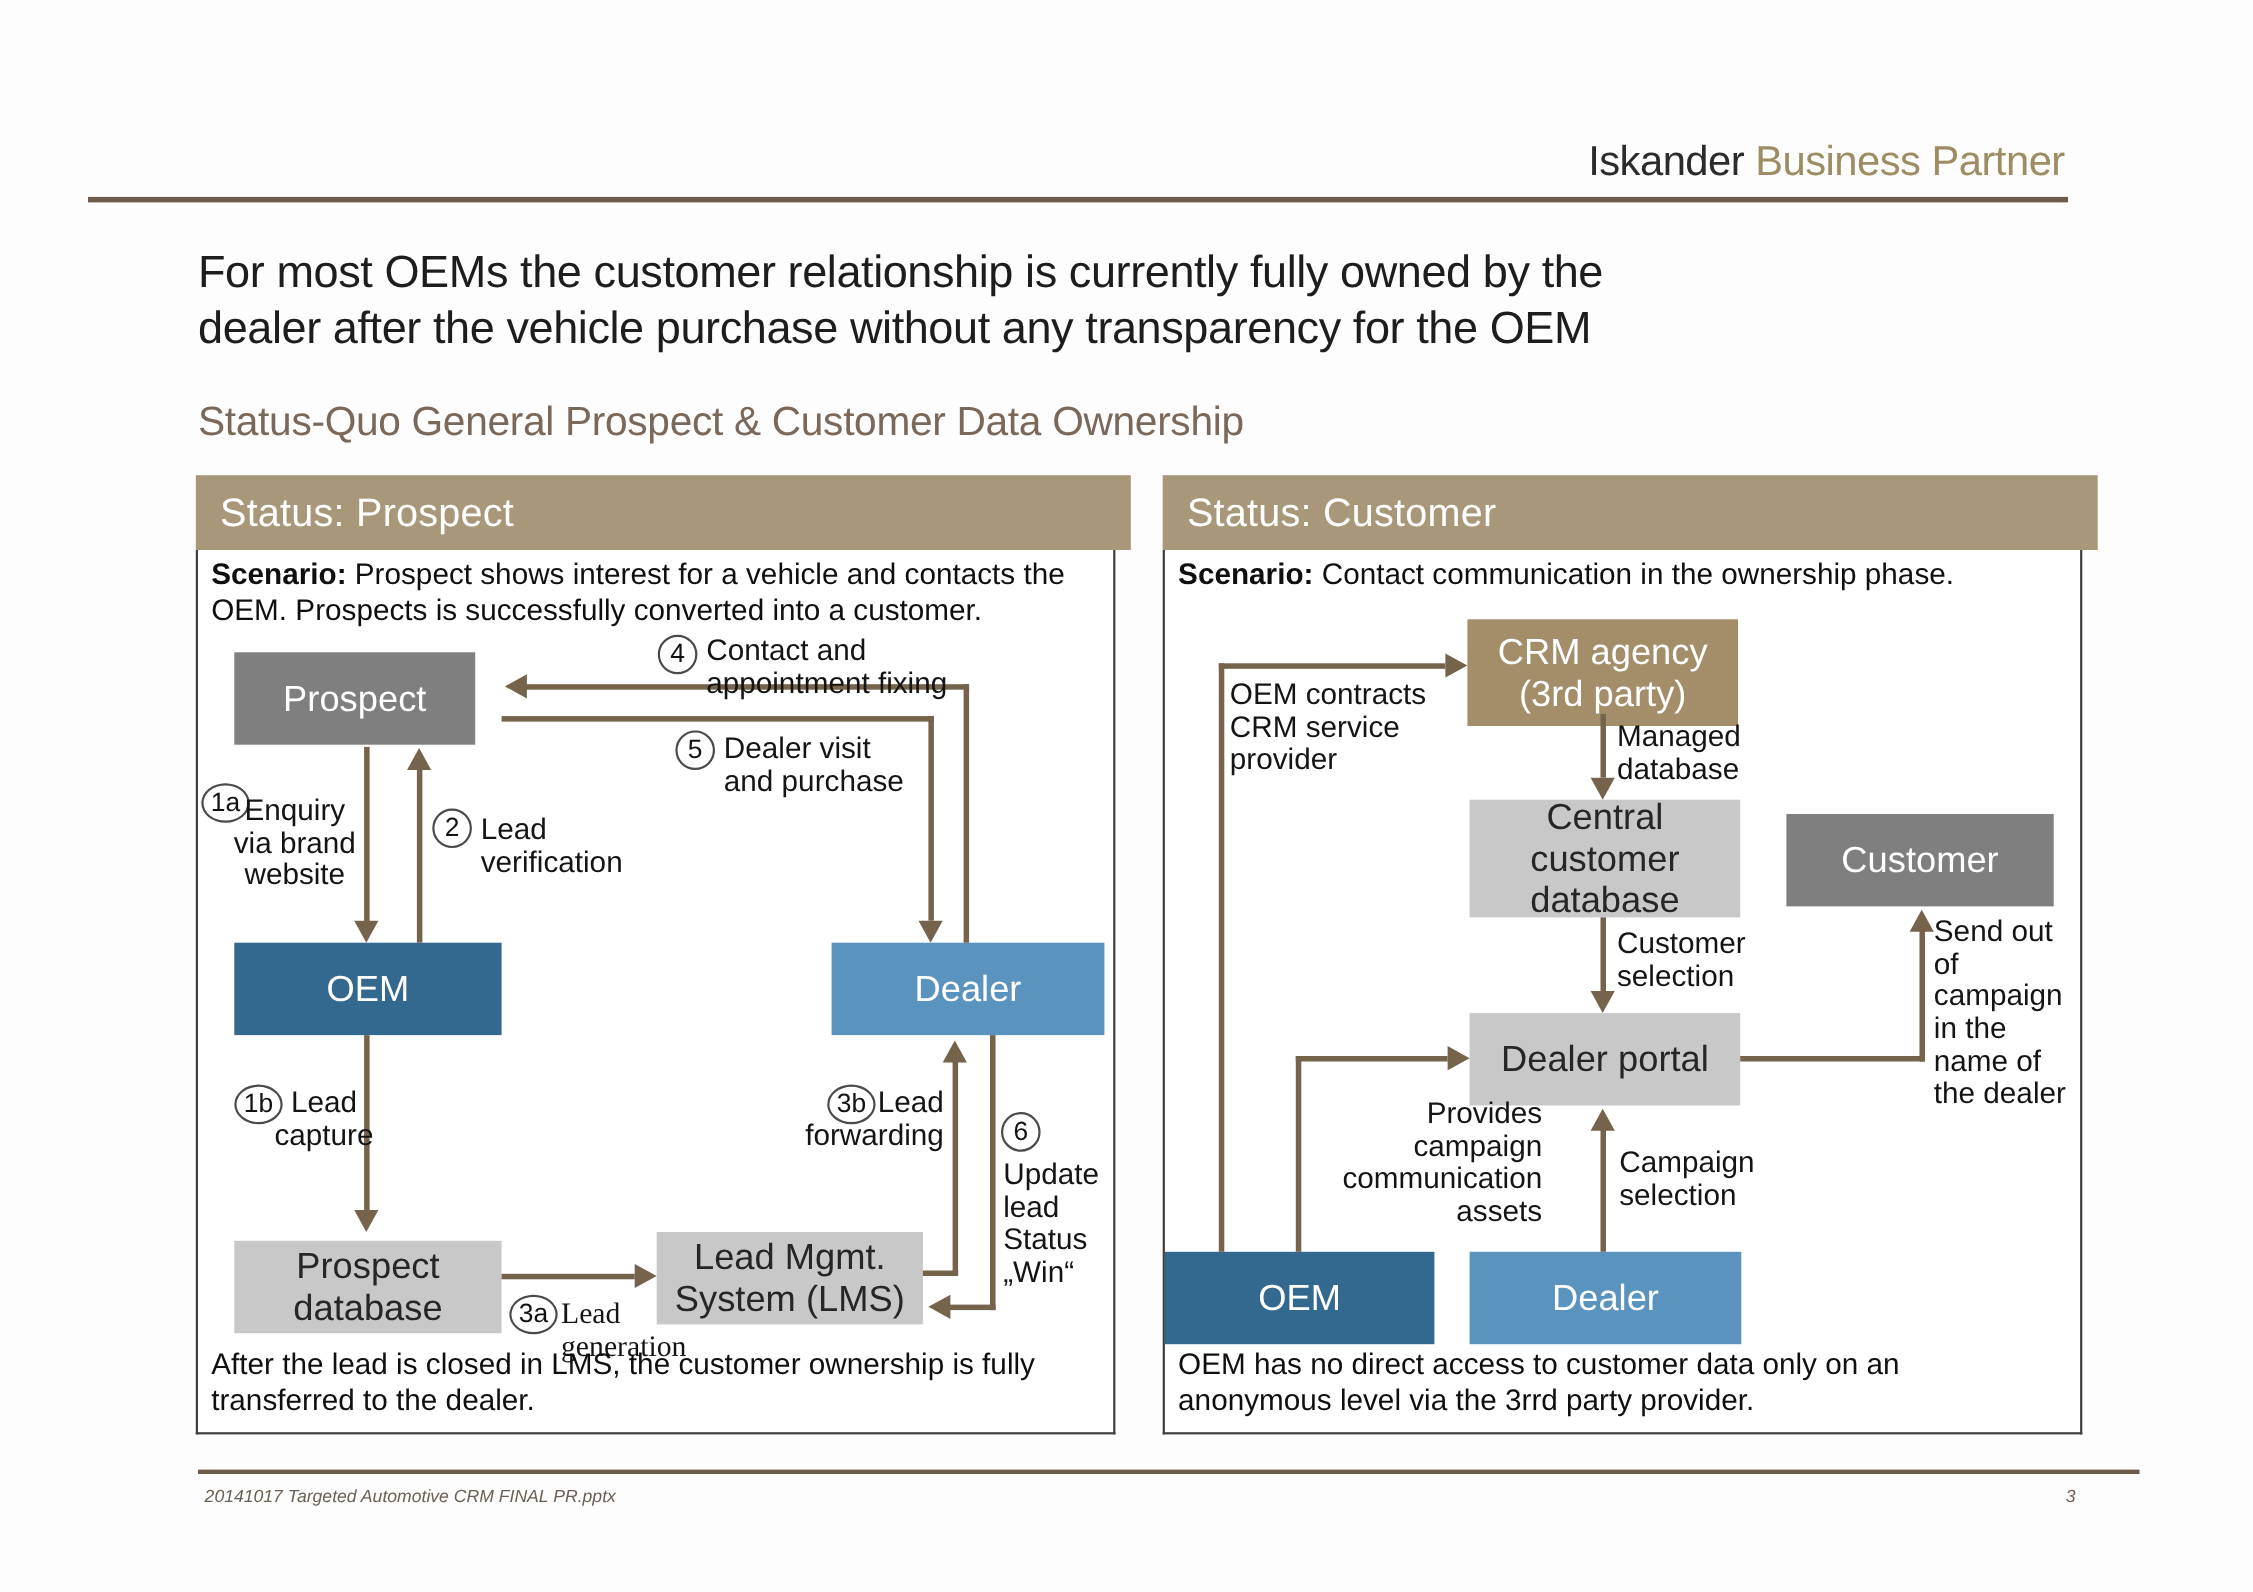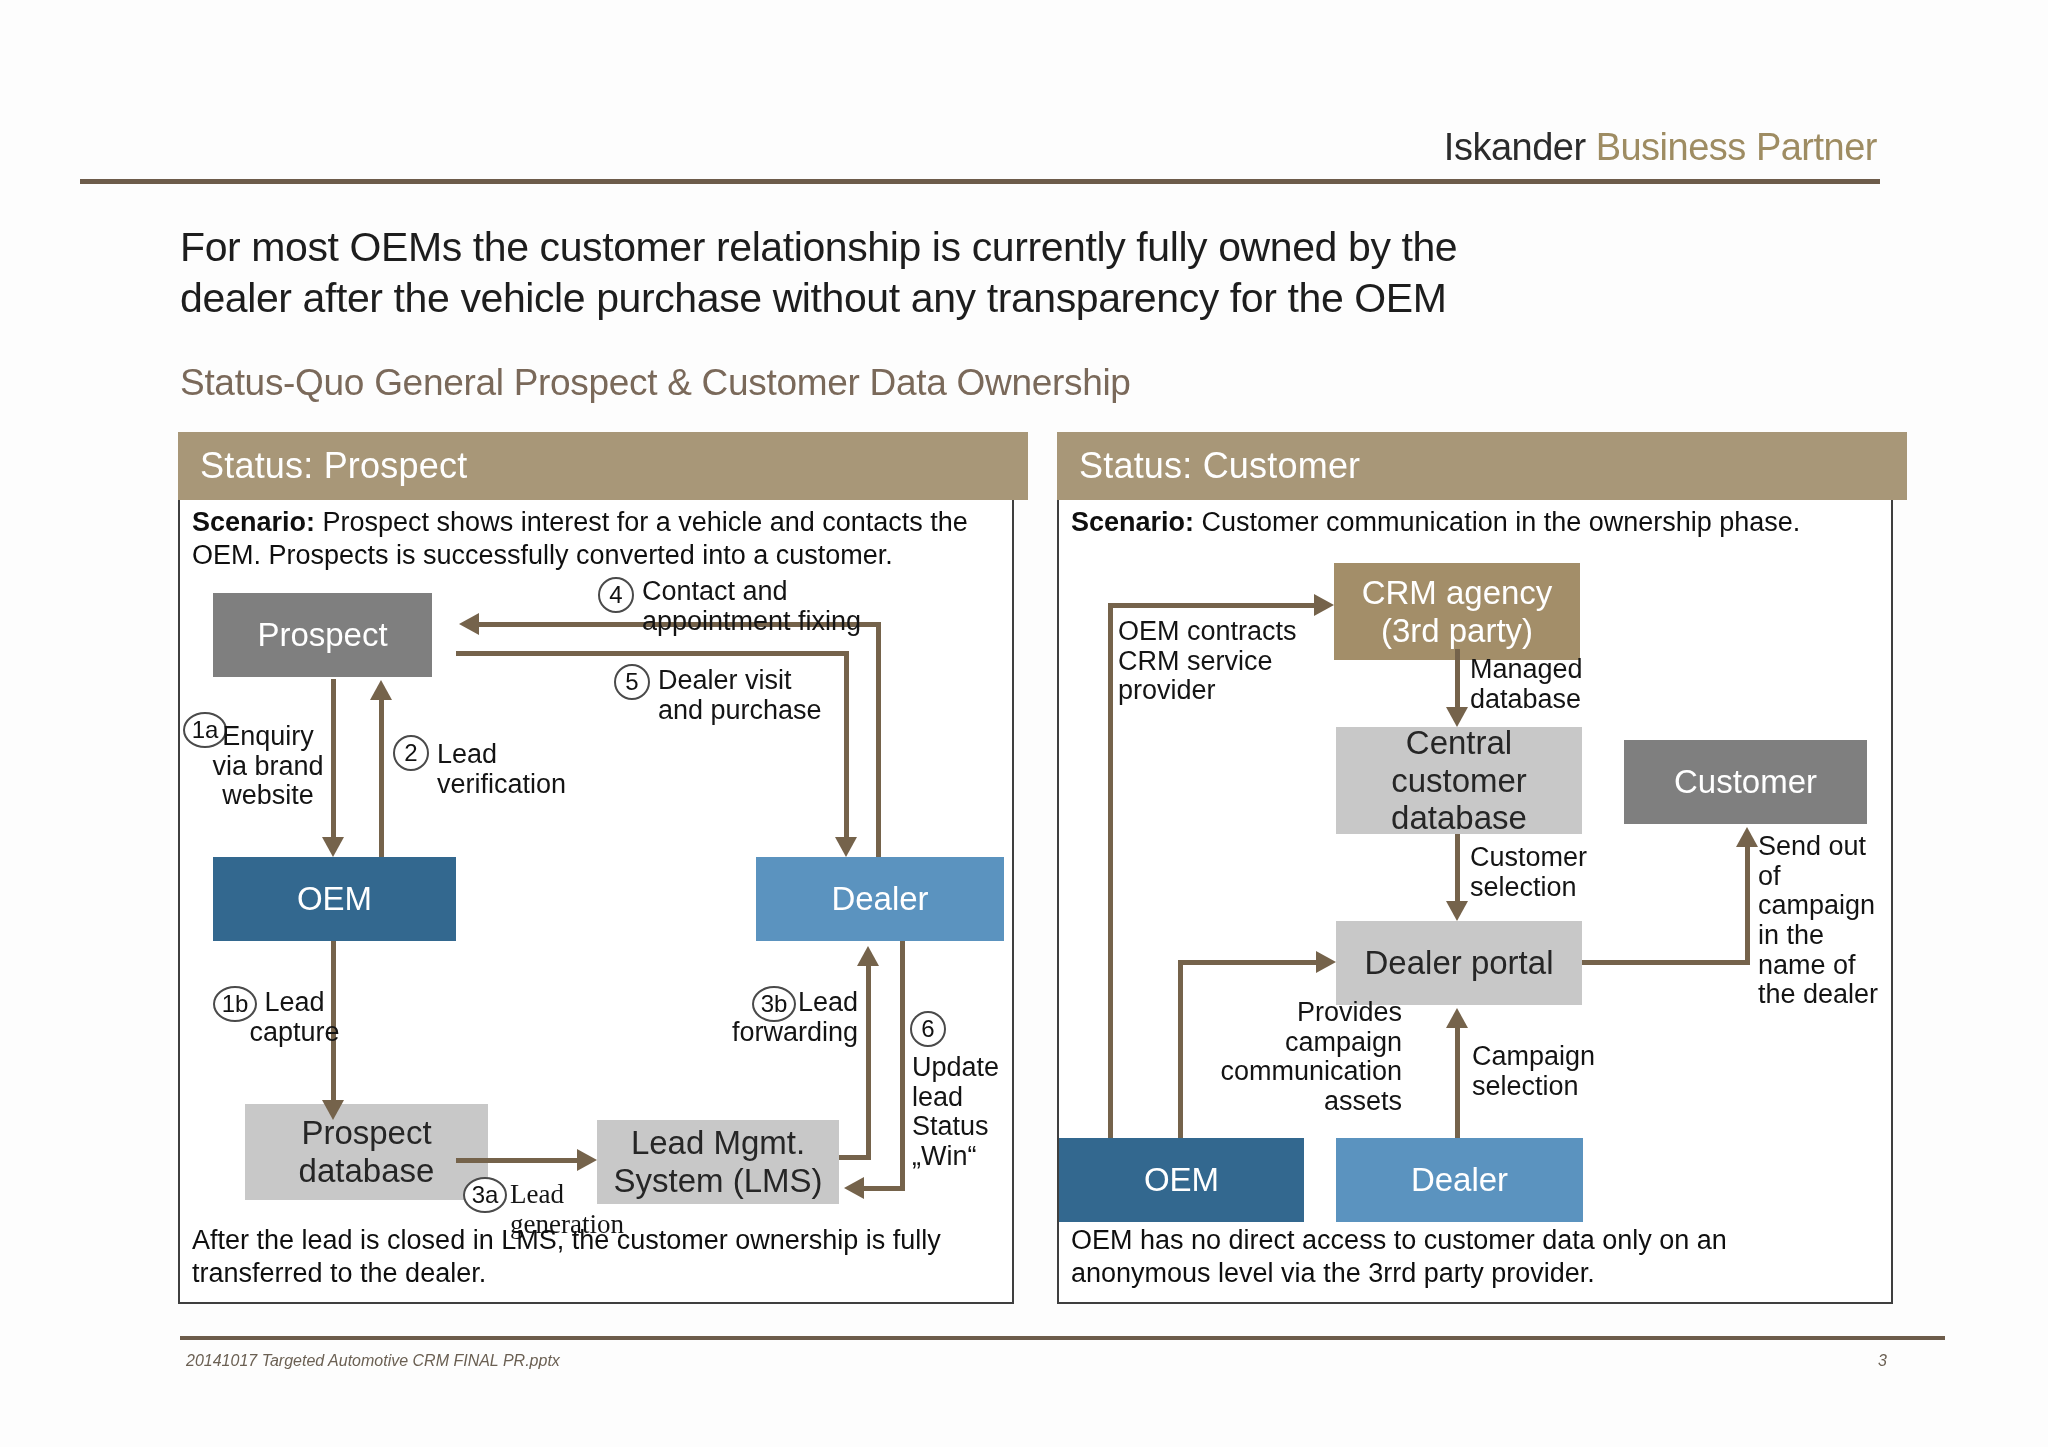--- a/index.html
+++ b/index.html
@@ -128,7 +128,7 @@
   <div class="abs panel-box" style="left:1057px;top:500px;width:836px;height:804px;"></div>
 
   <div class="abs scenario" style="left:1071px;top:506px;width:810px;">
-    <b>Scenario:</b><span> Customer communication in the ownership phase.</span>
+    <b>Scenario:</b><span> Contact communication in the ownership phase.</span>
   </div>
 
   <div class="abs nodebox bg-tan nb-white" style="left:1334px;top:563px;width:246px;height:97px;">CRM agency (3rd party)</div>

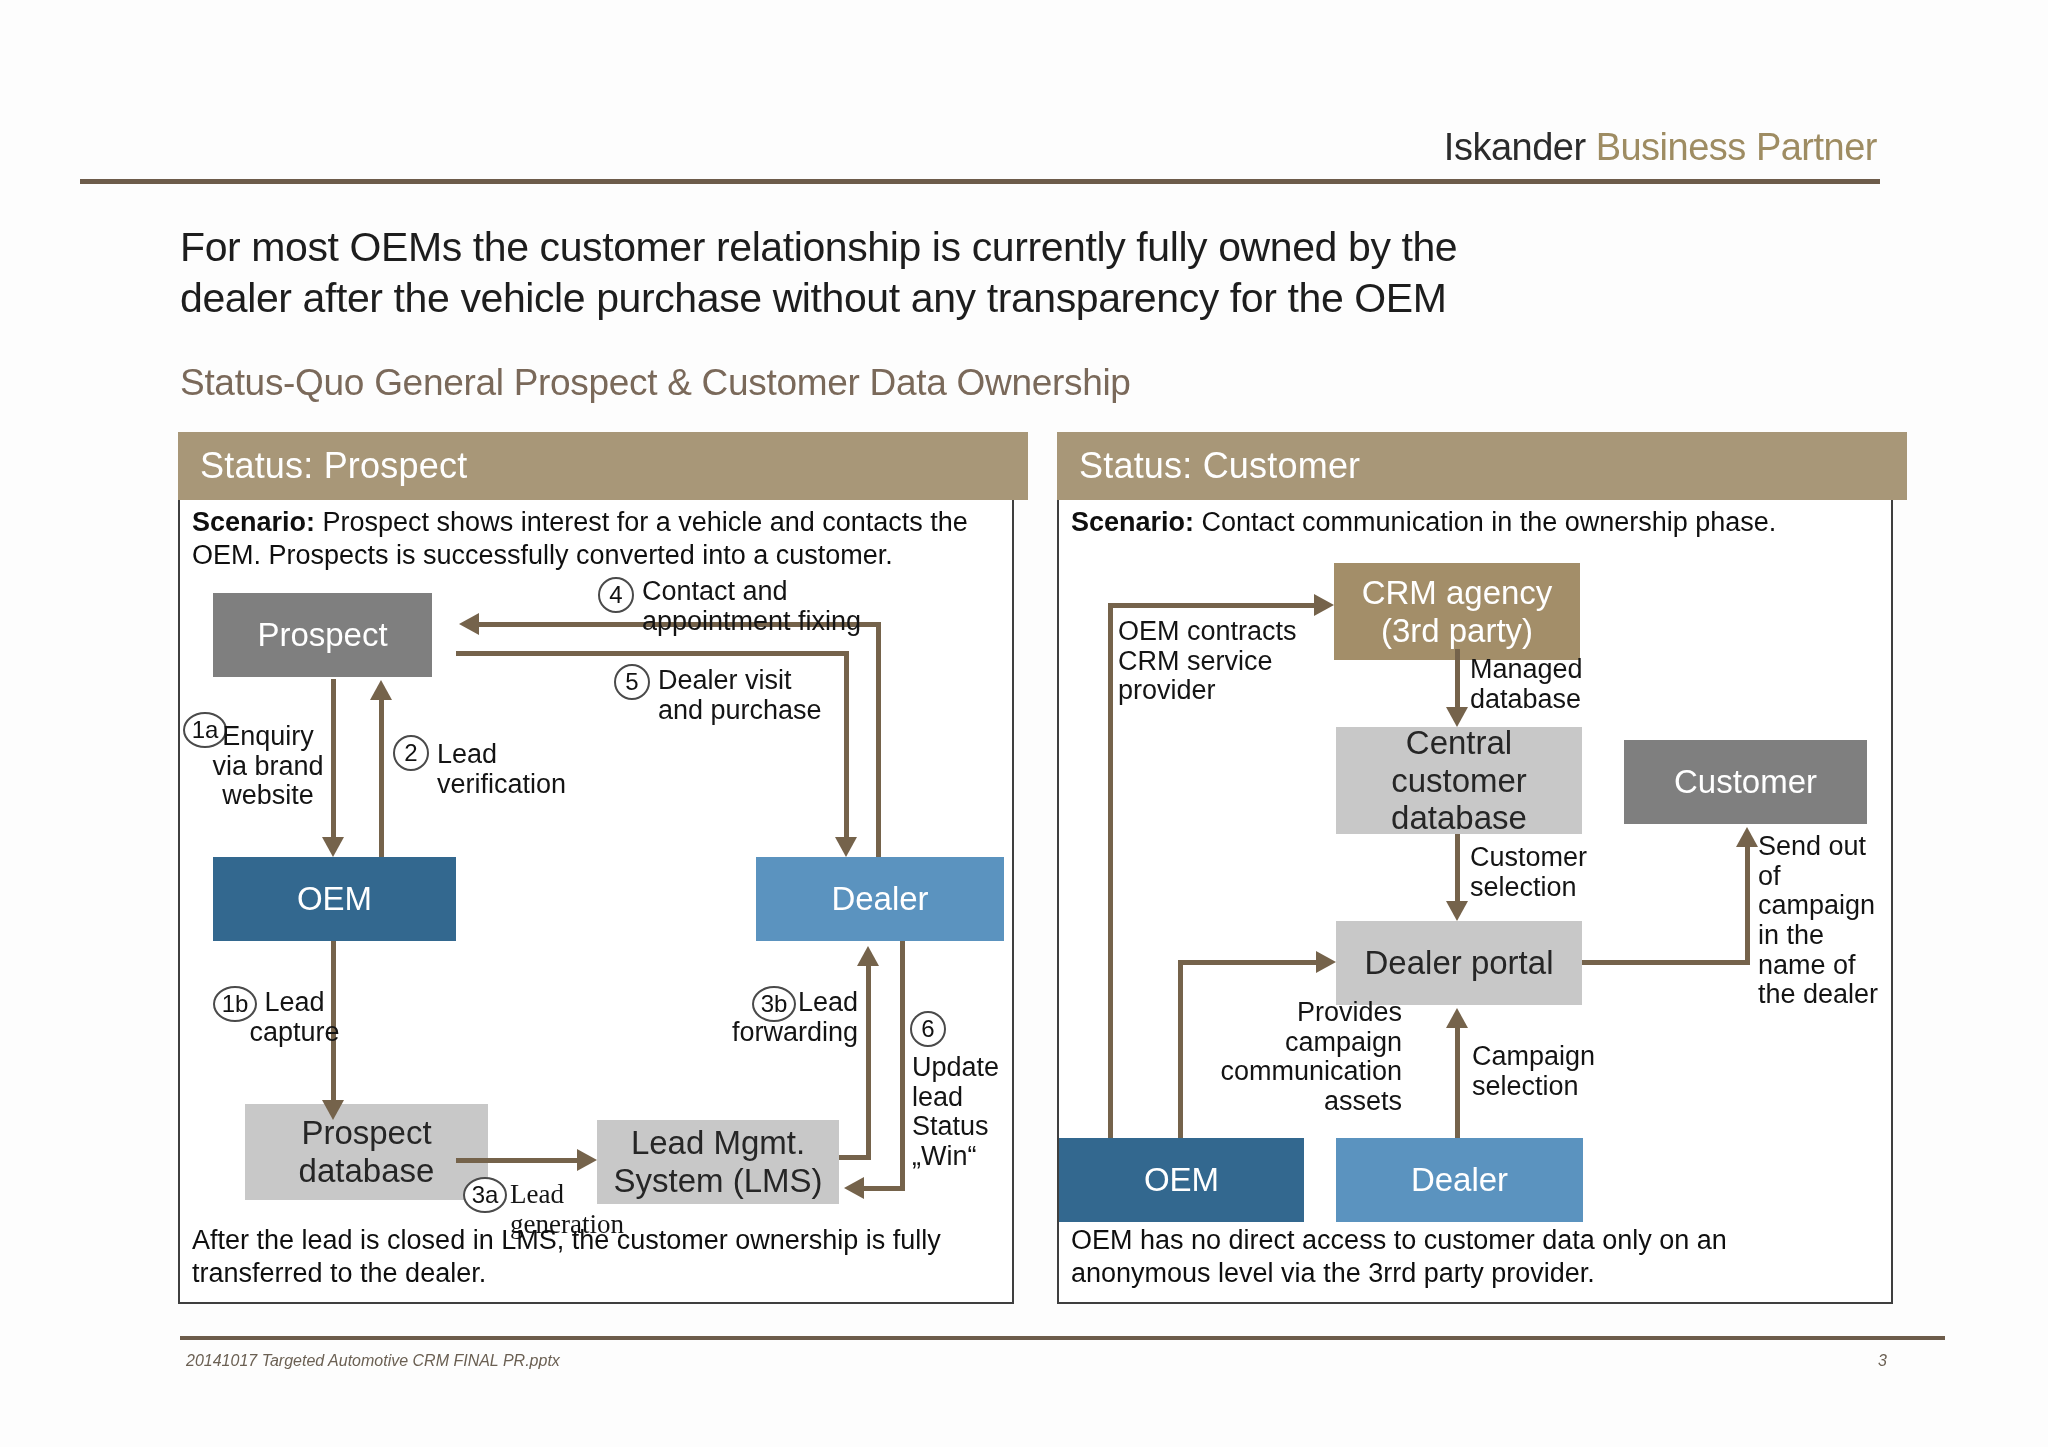--- a/index.html
+++ b/index.html
@@ -67,7 +67,7 @@
   <div class="abs nodebox bg-gray nb-white" style="left:213px;top:593px;width:219px;height:84px;">Prospect</div>
   <div class="abs nodebox bg-oem nb-white" style="left:213px;top:857px;width:243px;height:84px;">OEM</div>
   <div class="abs nodebox bg-dealer nb-white" style="left:756px;top:857px;width:248px;height:84px;">Dealer</div>
-  <div class="abs nodebox bg-light nb-dark" style="left:213px;top:1104px;width:243px;height:96px;margin-left:32px;">Prospect database</div>
+  <div class="abs nodebox bg-light nb-dark" style="left:213px;top:1128px;width:243px;height:84px;">Prospect database</div>
   <div class="abs nodebox bg-light nb-dark" style="left:597px;top:1120px;width:242px;height:84px;">Lead Mgmt. System (LMS)</div>
 
   <span class="ln" style="left:331px;top:679px;width:5px;height:160px;"></span>

